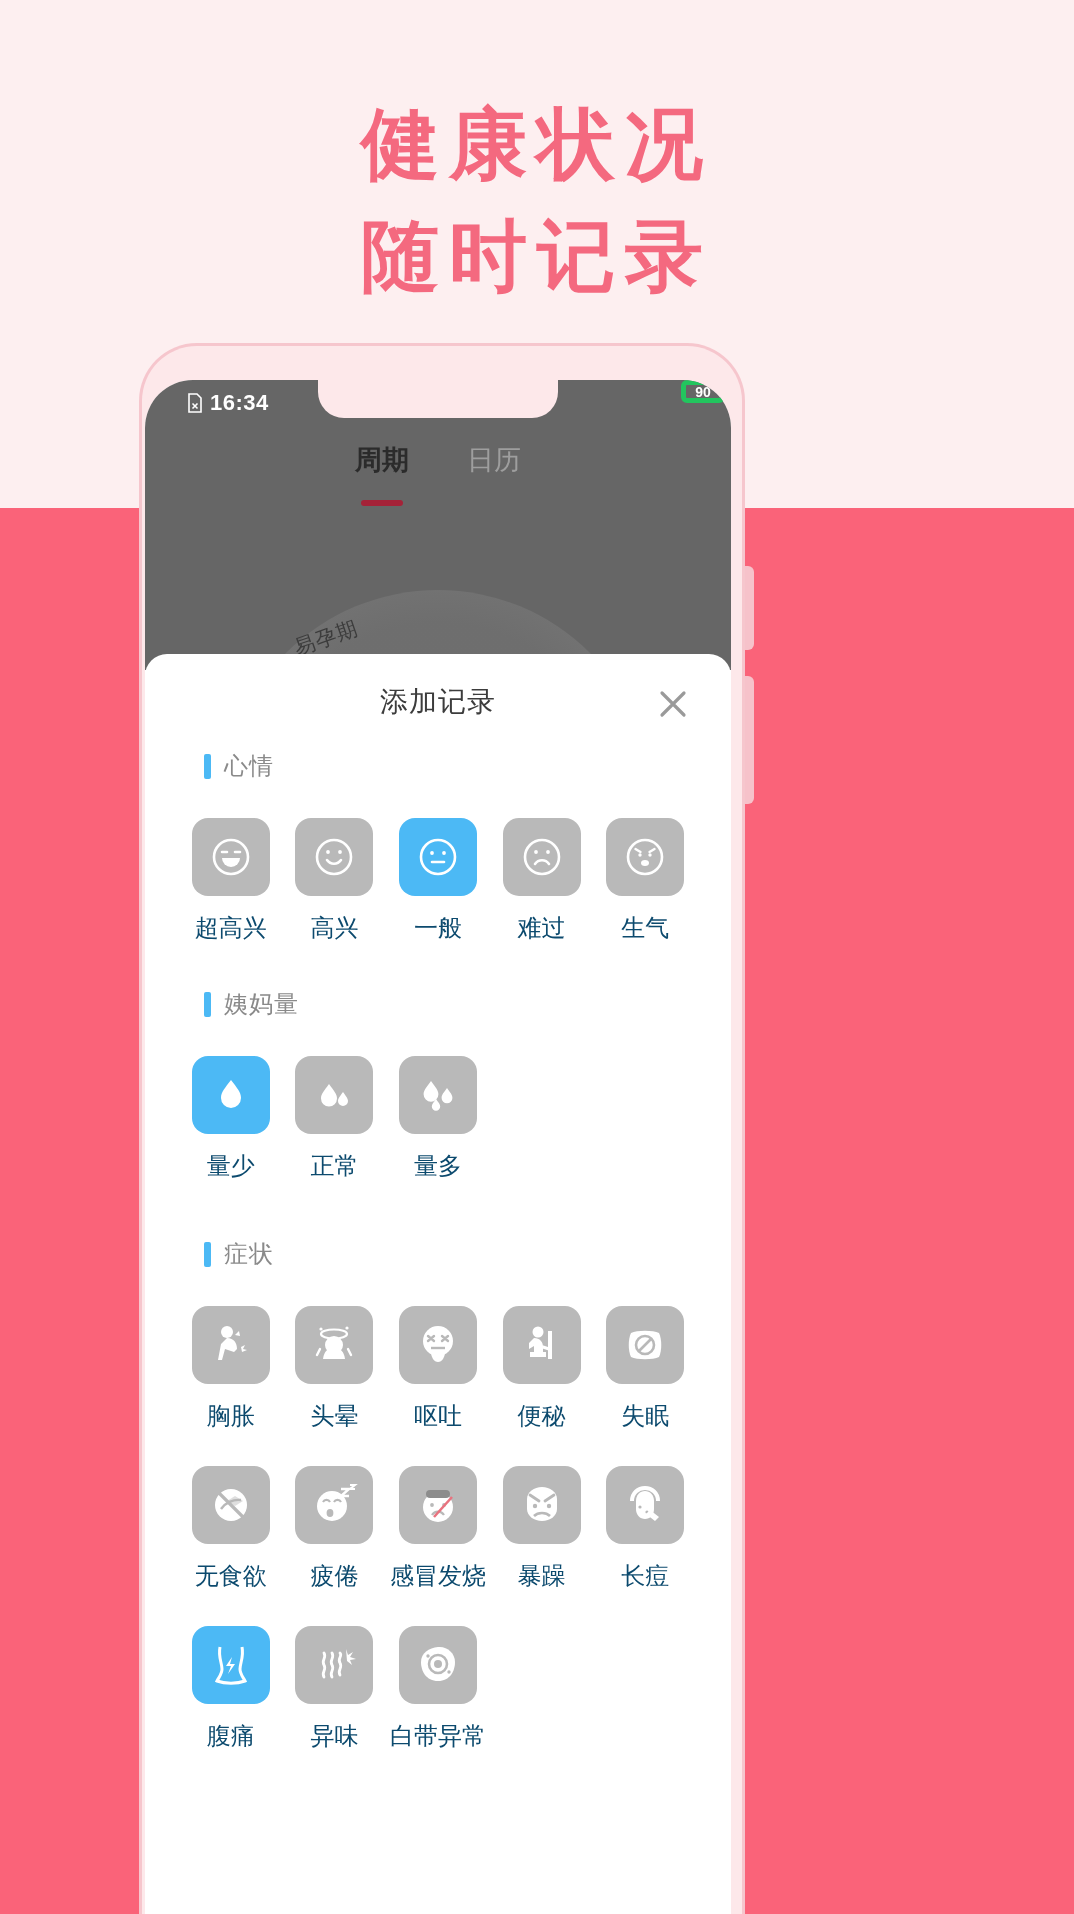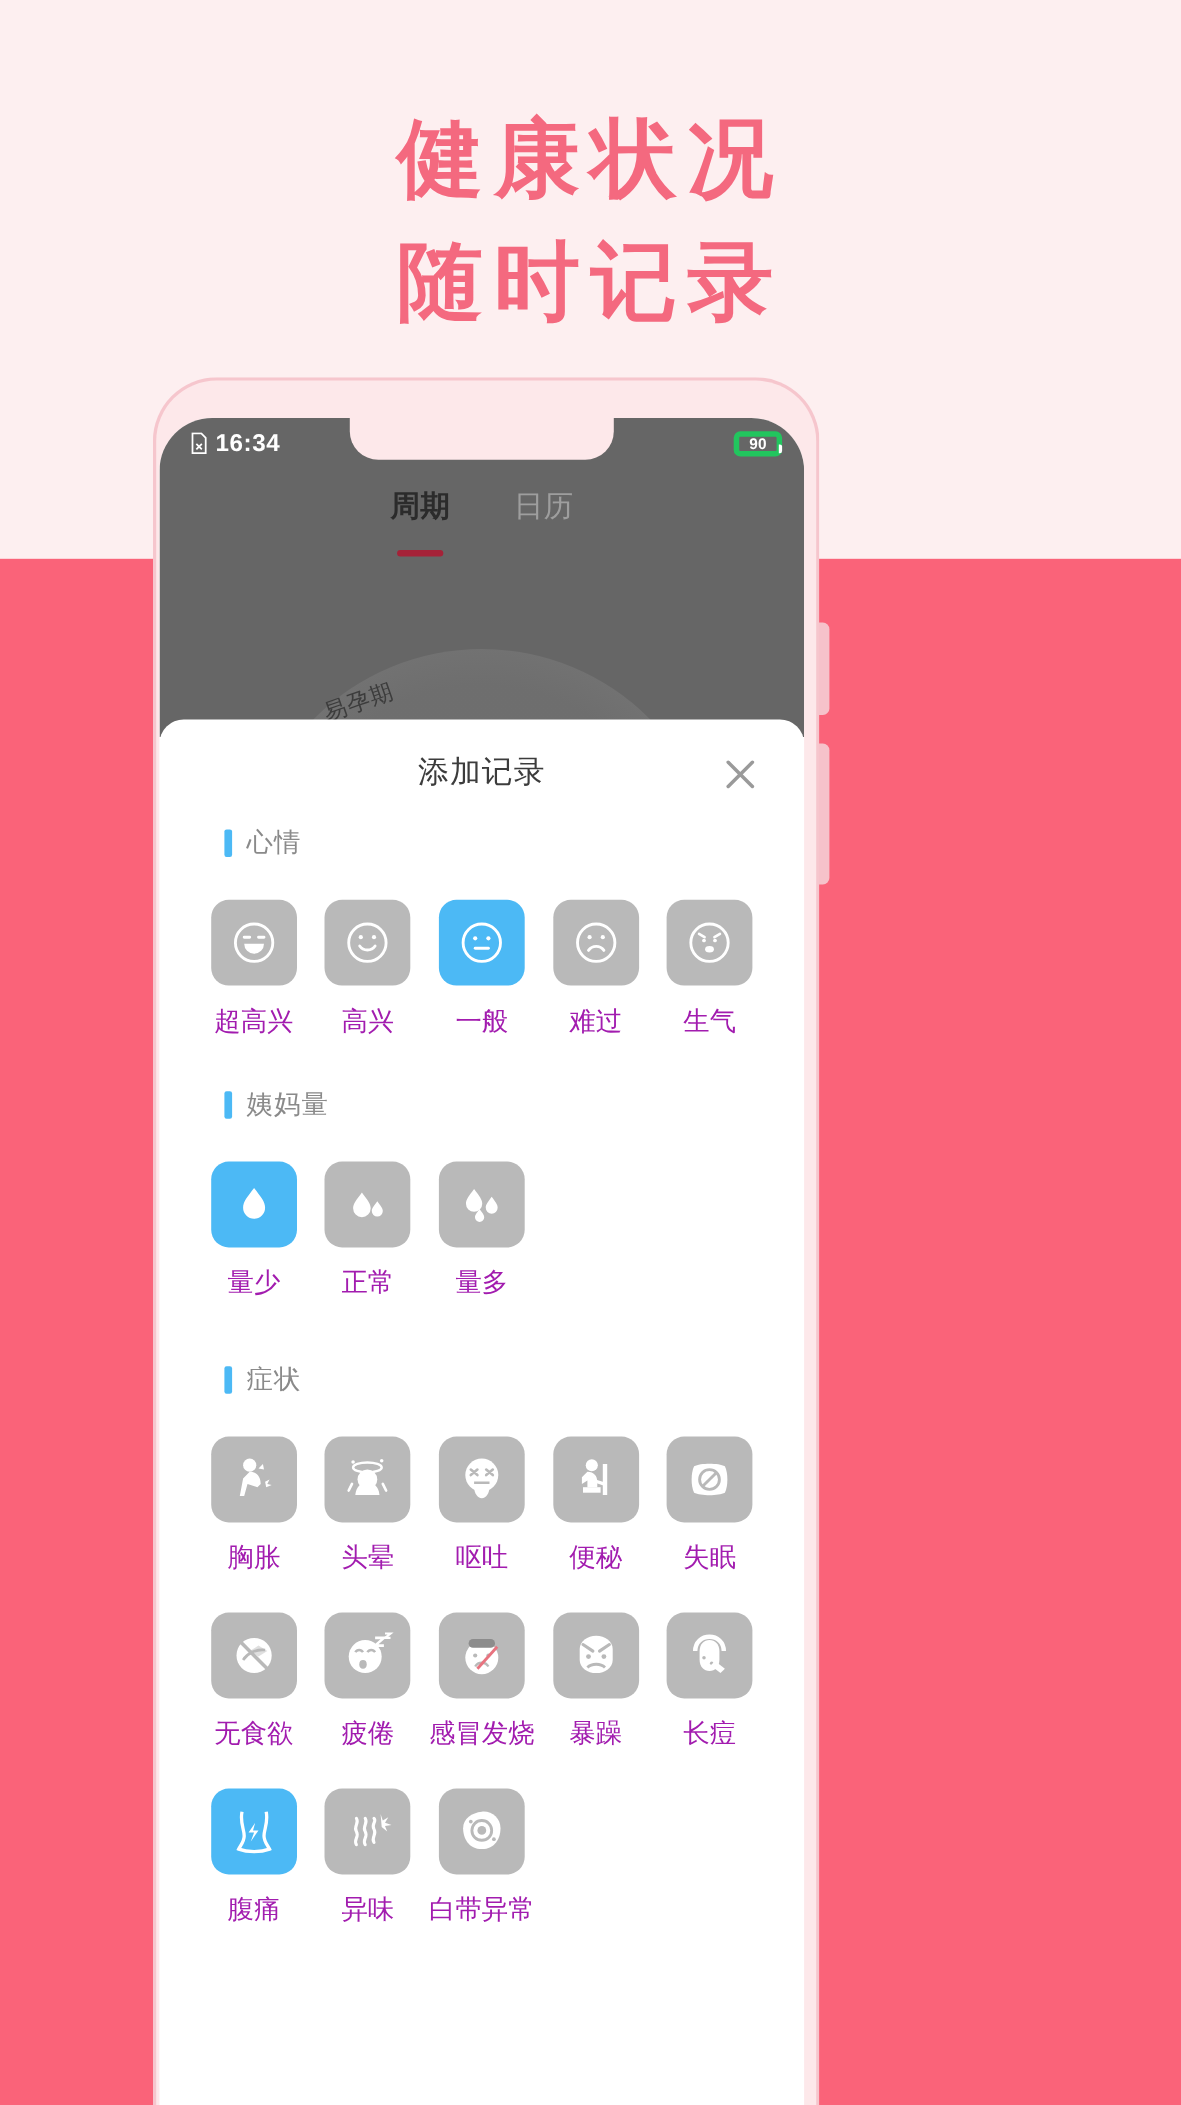--- a/index.html
+++ b/index.html
@@ -71,8 +71,8 @@
     background: #666666;
   }
   .status-bar {
-    position: absolute; left: 4px; top: 0; width: 586px; height: 46px;
-    display: flex; align-items: center; justify-content: space-between;
+    position: absolute; left: 18px; top: 0; width: 586px; height: 46px;
+    display: flex; justify-content: space-between;
     padding: 0 24px;
     color: #ffffff;
   }

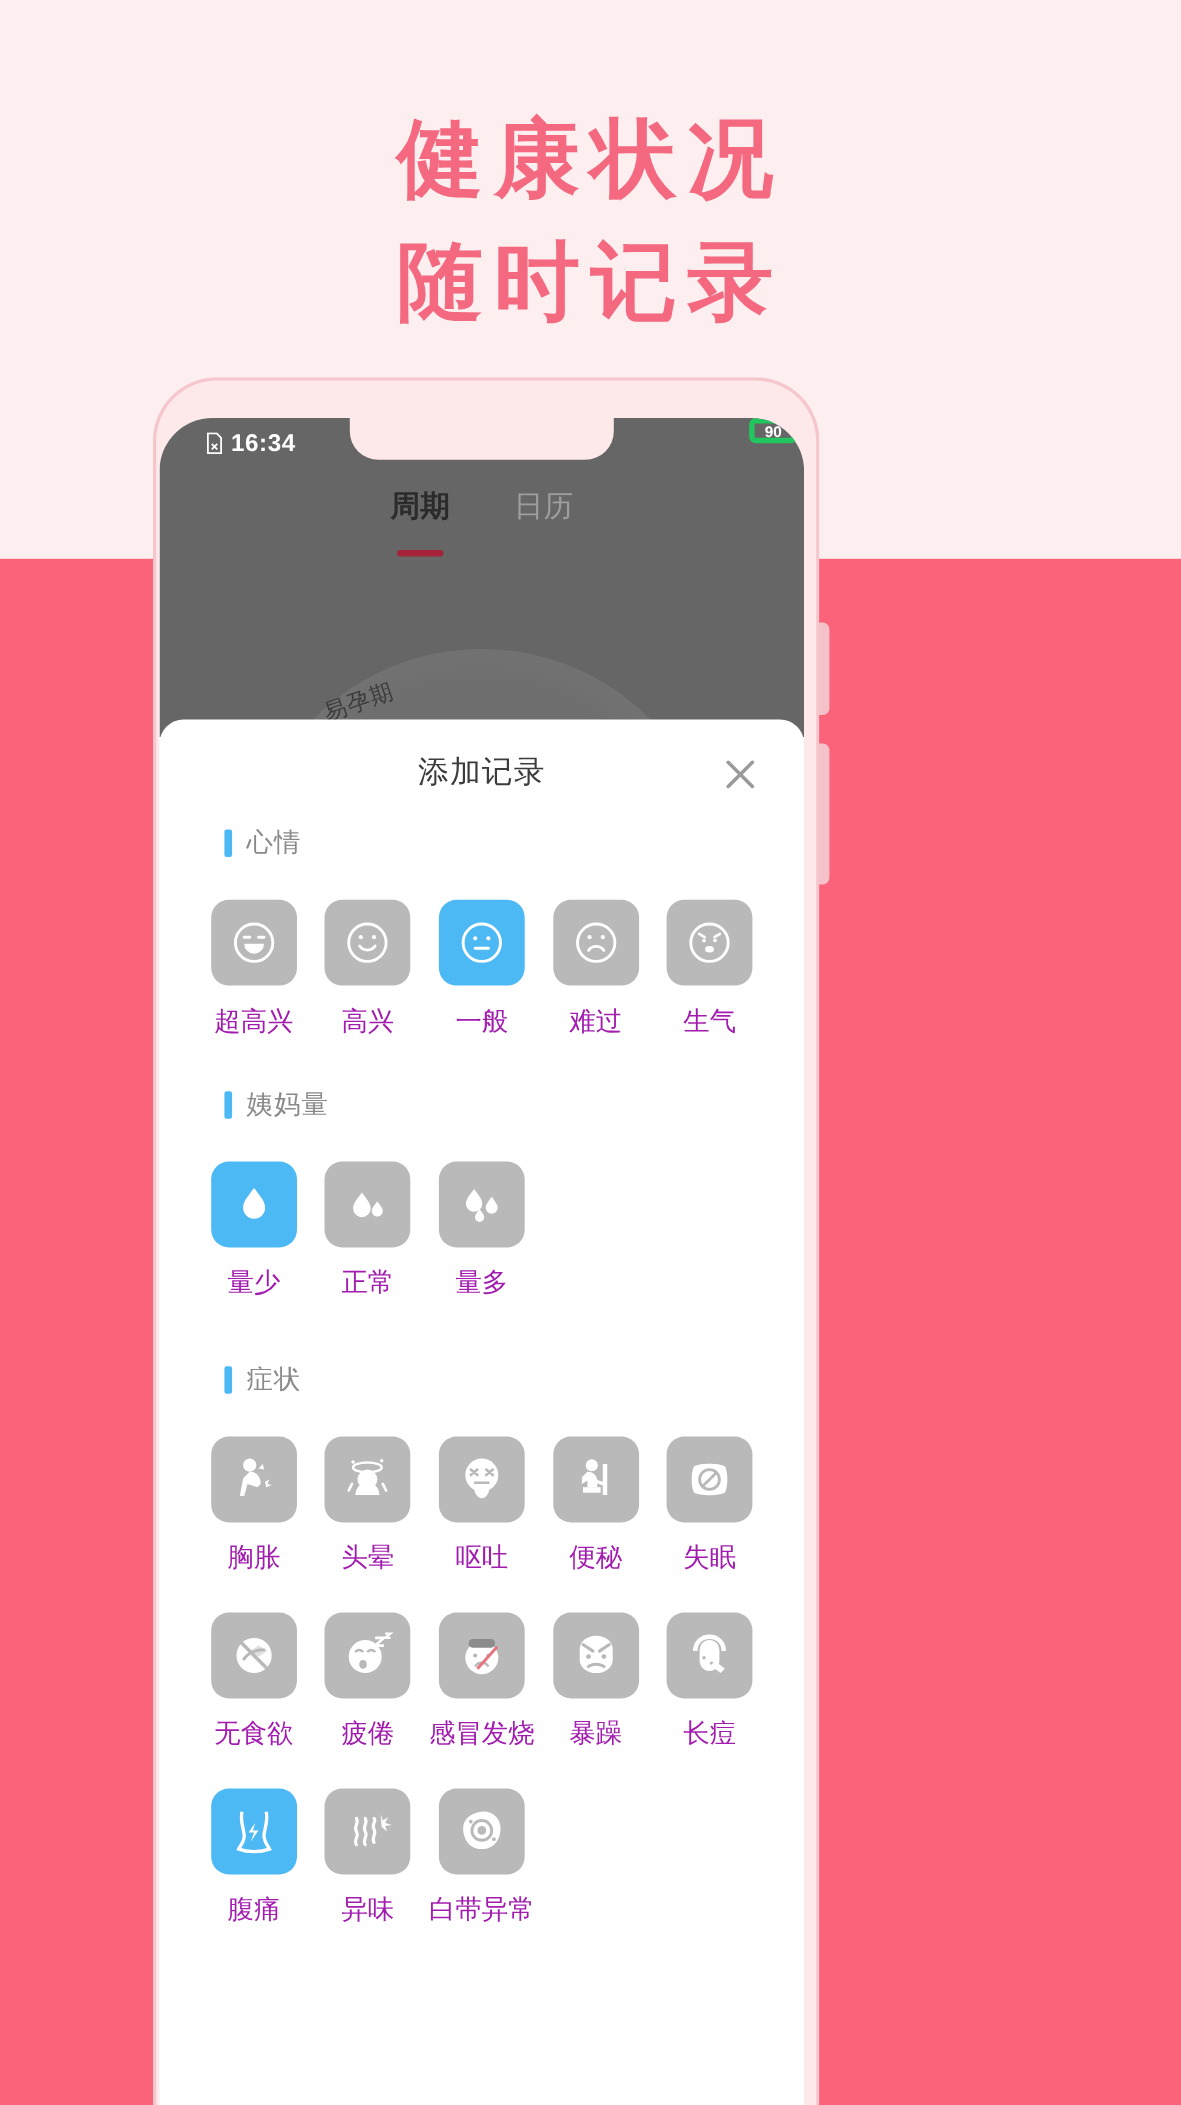--- a/index.html
+++ b/index.html
@@ -176,7 +176,7 @@
   }
   .tile.selected { background: #4cb9f5; }
   .cell-label {
-    margin-top: 16px; font-size: 24px; color: #a21caf; white-space: nowrap;
+    margin-top: 16px; font-size: 24px; color: #0c4a6e; white-space: nowrap;
   }
   .sec-gap-1 { height: 10px; }
   .sec-gap-2 { height: 22px; }

